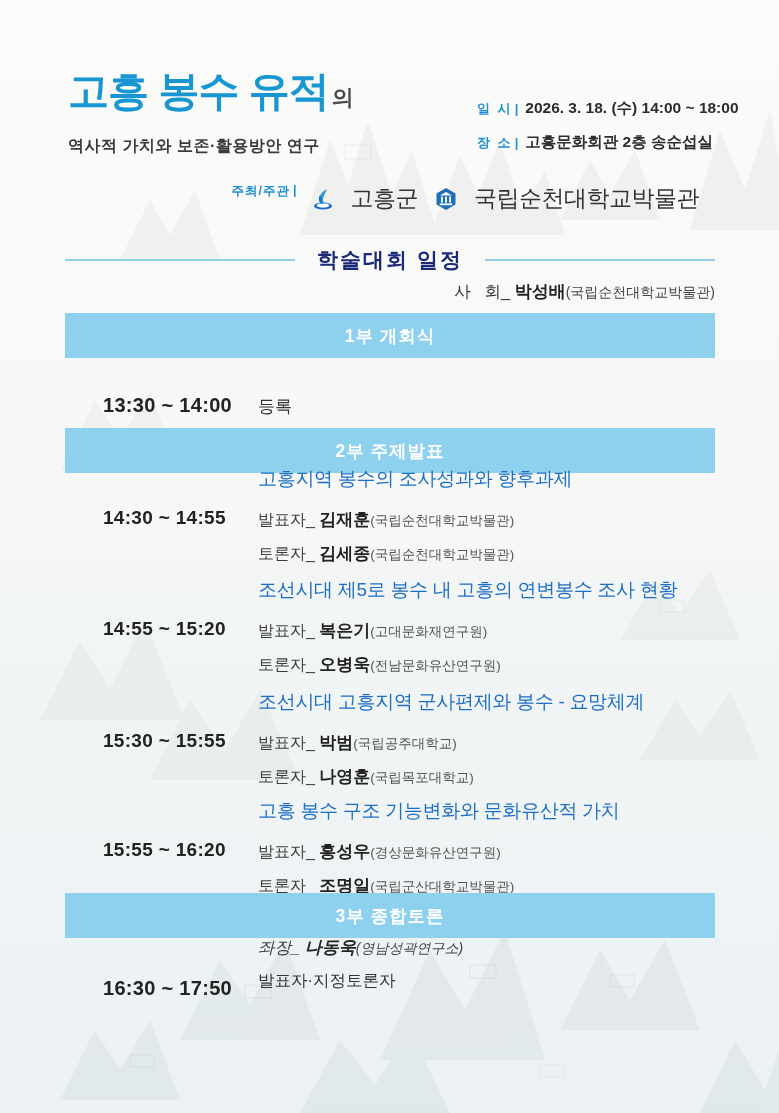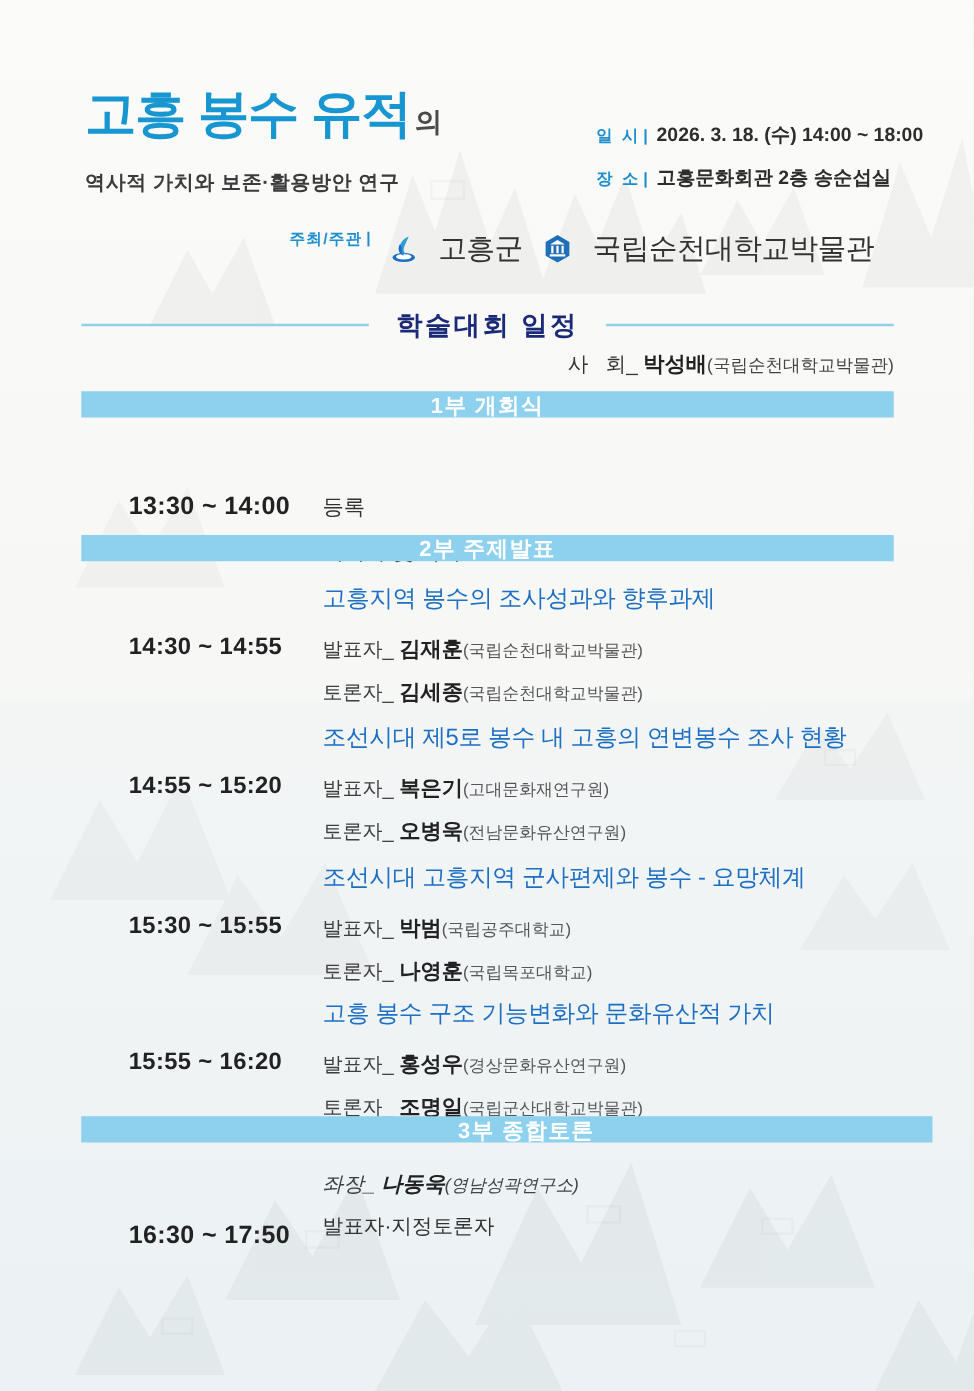--- a/index.html
+++ b/index.html
@@ -41,7 +41,7 @@
   .person-affil{font-size:14px;color:#444;}
 
   
-  .band{position:absolute;left:65px;width:650px;height:21px;background:#8ED1EF;
+  .band{position:absolute;left:65px;width:650px;height:45px;background:#8ED1EF;
         color:#fff;font-size:17.5px;font-weight:700;letter-spacing:1px;
         display:flex;align-items:center;justify-content:center;}
   .band-1{top:313px;}

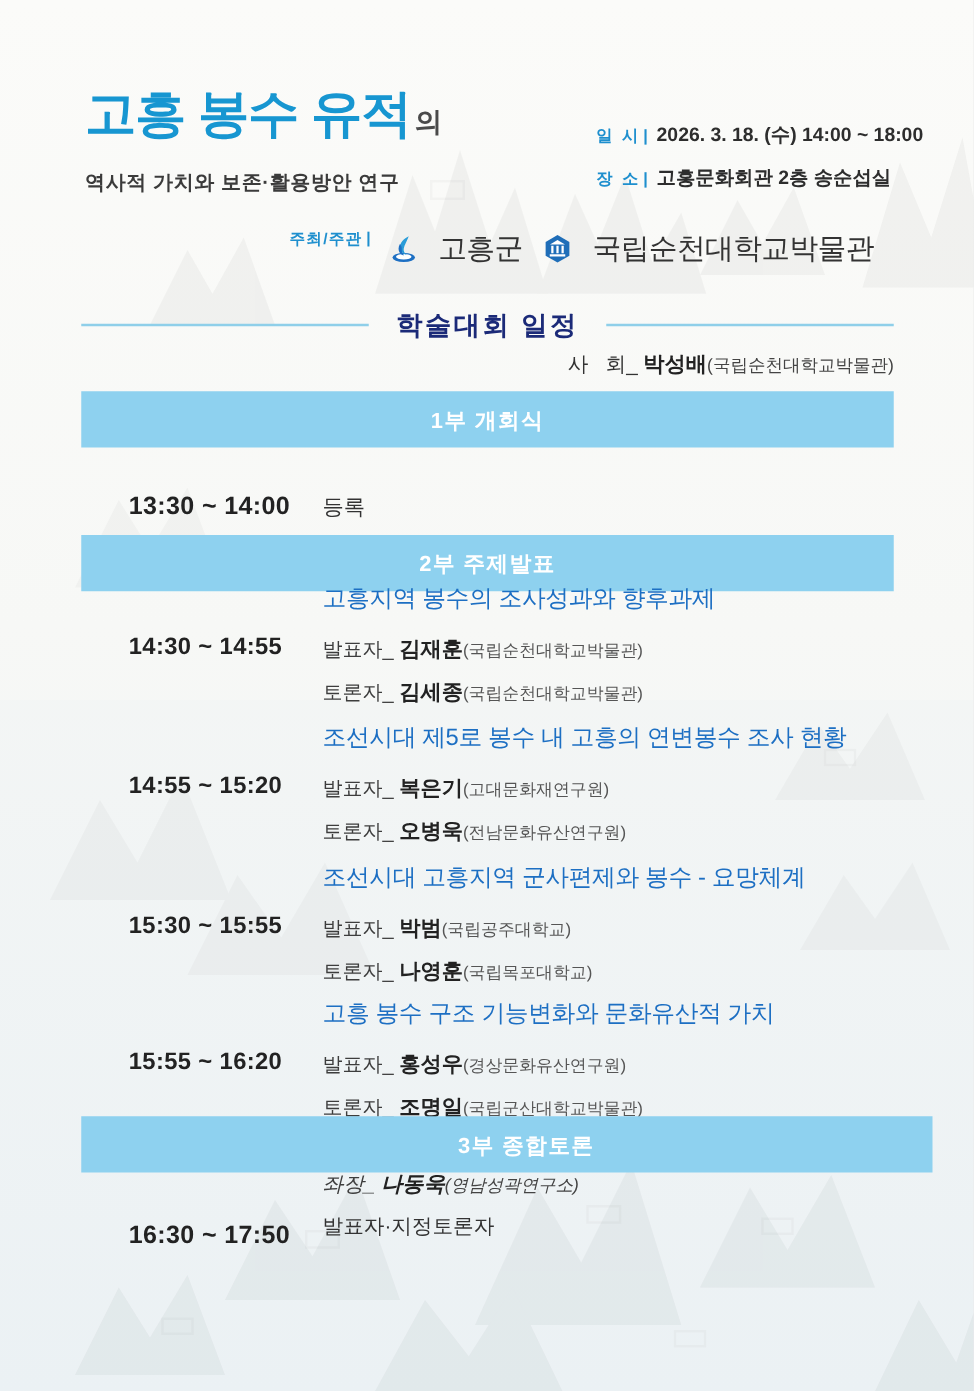--- a/index.html
+++ b/index.html
@@ -46,7 +46,7 @@
         display:flex;align-items:center;justify-content:center;}
   .band-1{top:313px;}
   .band-2{top:428px;}
-  .band-3{top:893px;padding-left:31px;}
+  .band-3{top:893px;}
 
   
   .simple-row{position:absolute;left:103px;display:flex;align-items:baseline;white-space:nowrap;}

